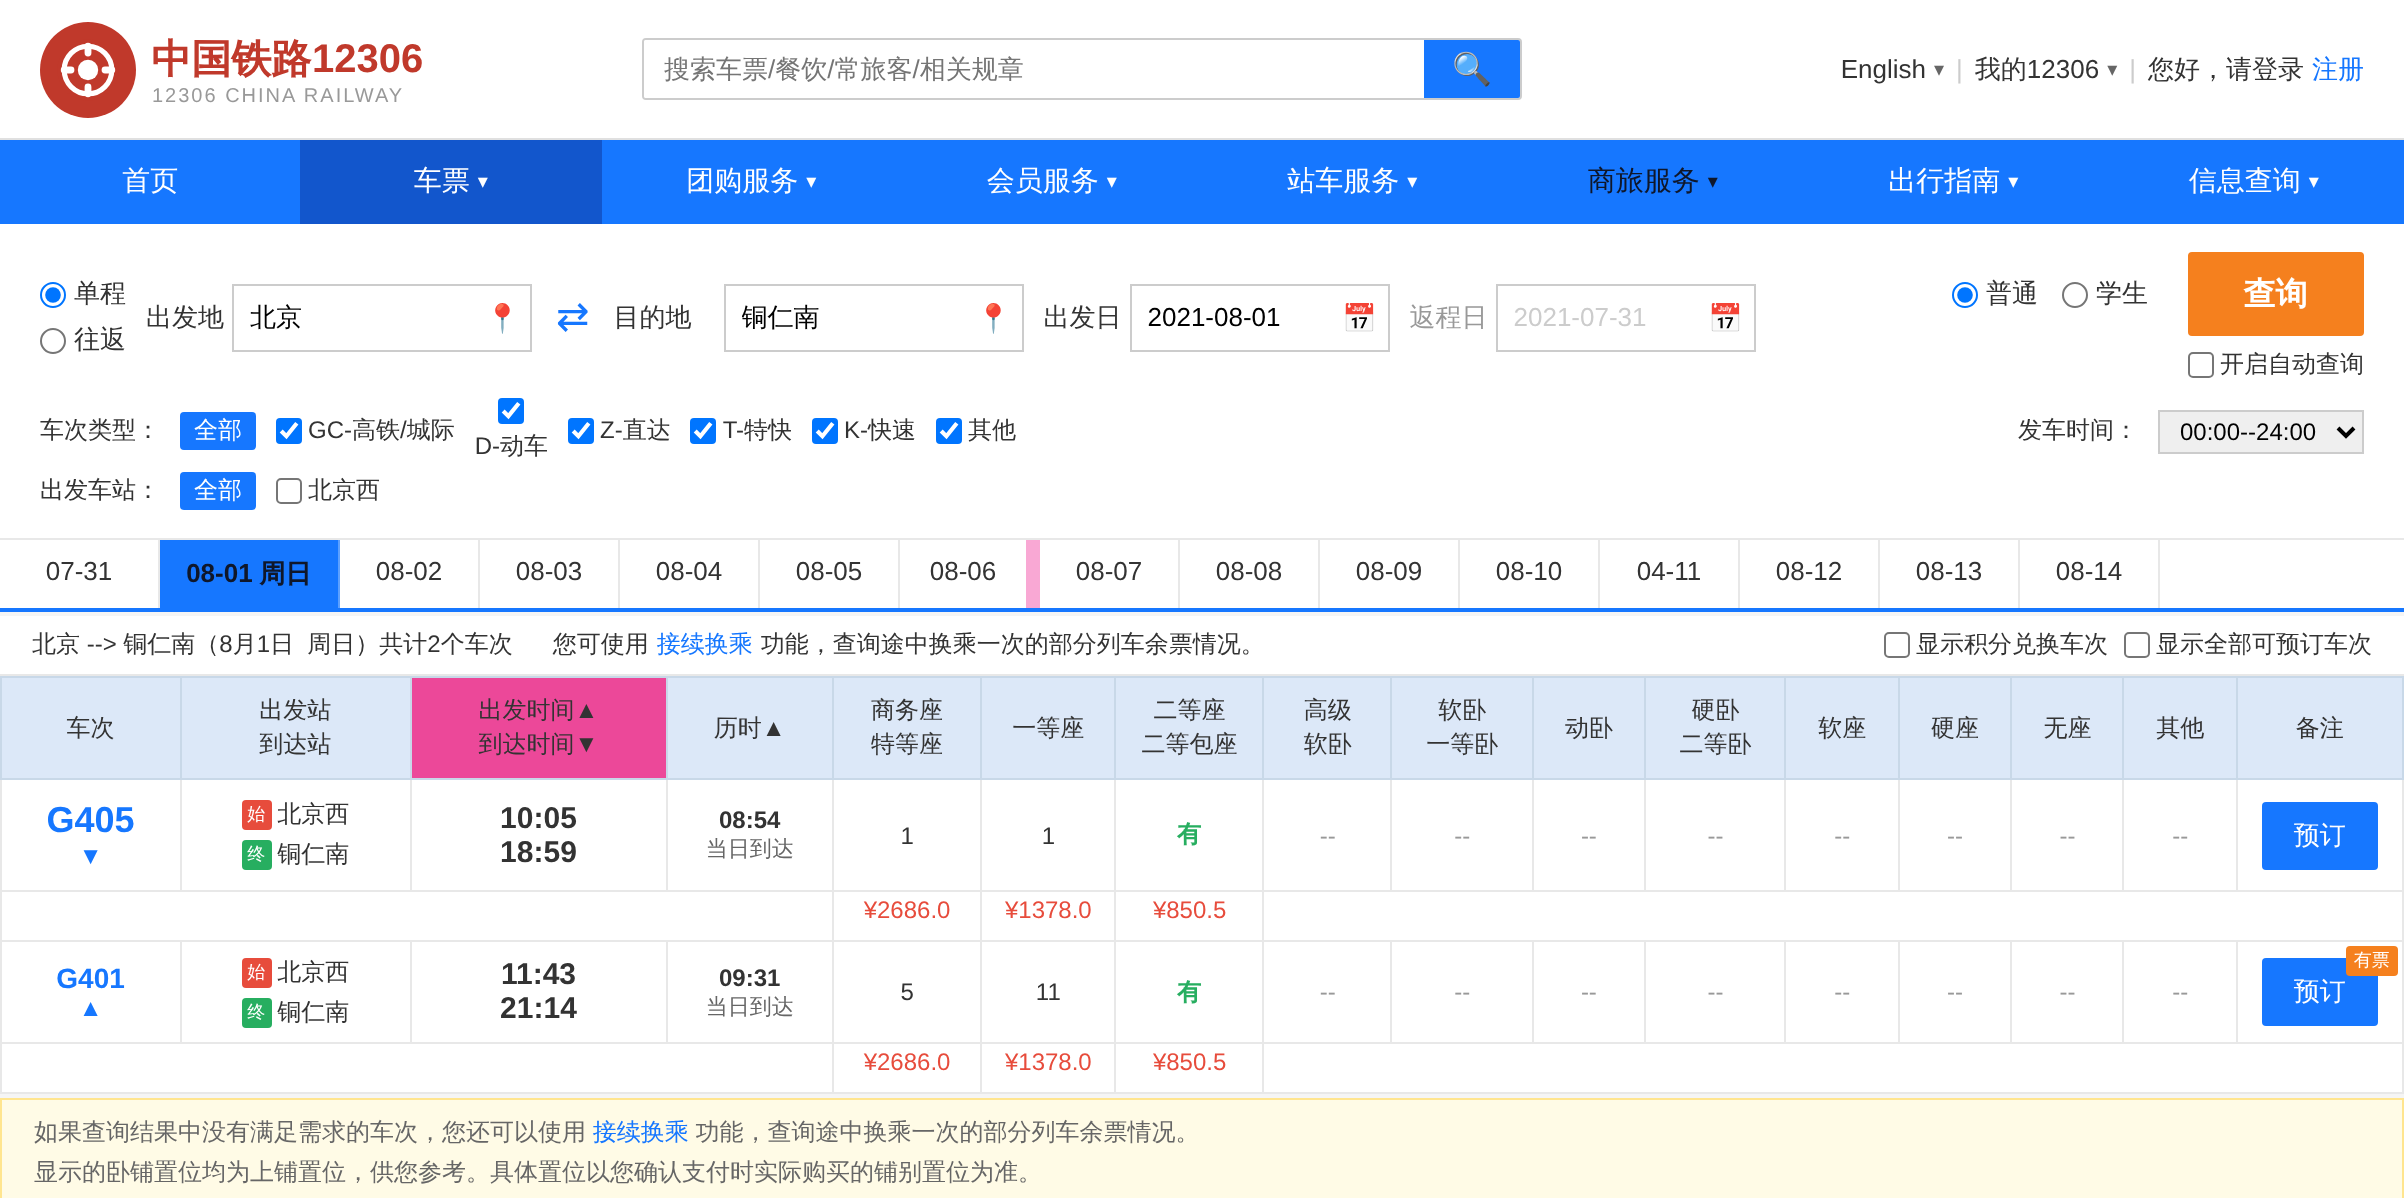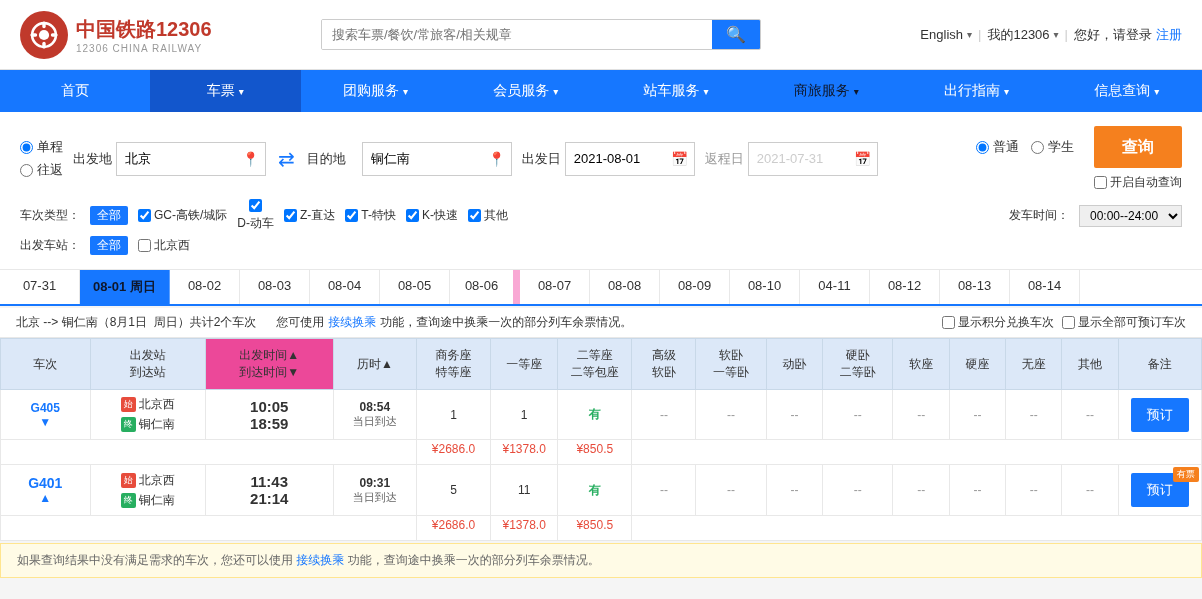--- a/index.html
+++ b/index.html
@@ -248,7 +248,7 @@
 
       <tr>
         <td style="border:1px solid #e8e8e8;padding:10px 4px;text-align:center;vertical-align:middle;">
-          <a style="color:#1677ff;font-size:12px;font-weight:bold;cursor:pointer;text-decoration:none;">G405</a>
+          <a style="color:#1677ff;font-size:18px;font-weight:bold;cursor:pointer;text-decoration:none;">G405</a>
           <br>
           <span style="color:#1677ff;font-size:12px;cursor:pointer;">▼</span>
         </td>

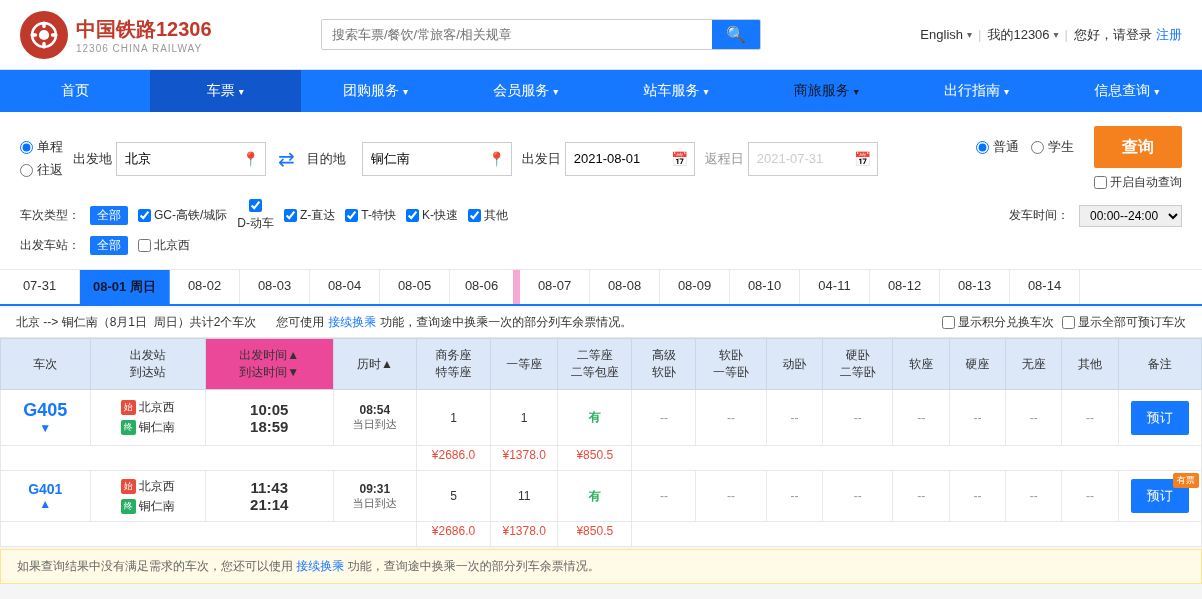--- a/index.html
+++ b/index.html
@@ -354,6 +354,7 @@
     <a style="color:#1677ff;cursor:pointer;text-decoration:none;">接续换乘</a>
     <span>功能，查询途中换乘一次的部分列车余票情况。</span>
   </div>
+  <div style="margin-top:3px;">显示的卧铺置位均为上铺置位，供您参考。具体置位以您确认支付时实际购买的铺别置位为准。</div>
 </div>
 
 </body></html>

